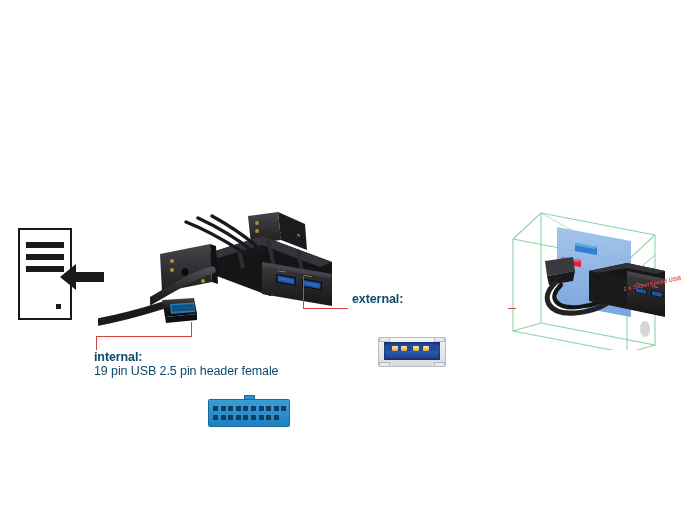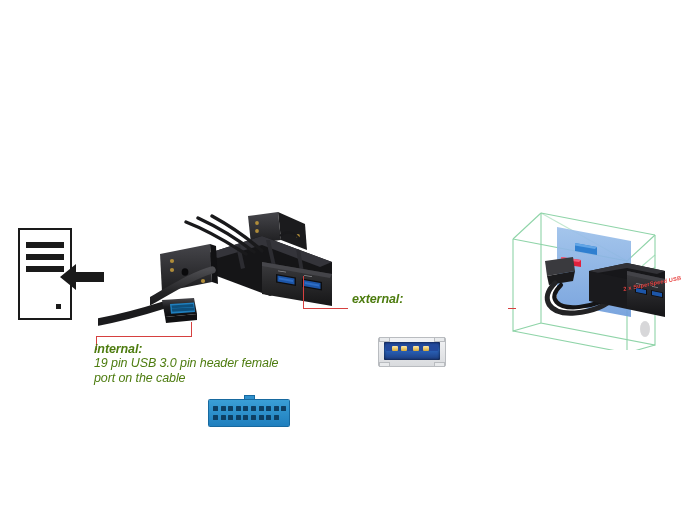--- a/index.html
+++ b/index.html
@@ -13,7 +13,7 @@
   .abs{position:absolute;}
 
   
-  .callout{position:absolute;color:#4d7c0f;font-style:italic;}
+  .callout{position:absolute;color:#0c4a6e;}
   .callout .hdr{font-weight:bold;font-size:12.5px;line-height:14px;letter-spacing:-0.1px;}
   .callout .body{font-size:12.5px;line-height:14.5px;letter-spacing:-0.1px;white-space:pre-line;}
 

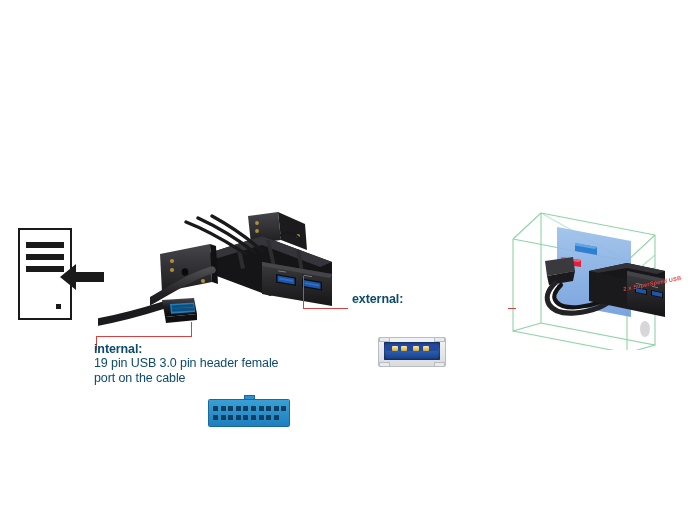--- a/index.html
+++ b/index.html
@@ -254,7 +254,7 @@
 
   <div class="leader leader-h" style="left:508px;top:308px;width:8px;"></div>
 
-  <div class="callout" style="left:94px;top:342px;">
+  <div class="callout" style="left:94px;top:350px;">
     <div class="hdr">internal:</div>
     <div class="body">19 pin USB 3.0 pin header female</div>
     <div class="body">port on the cable</div>

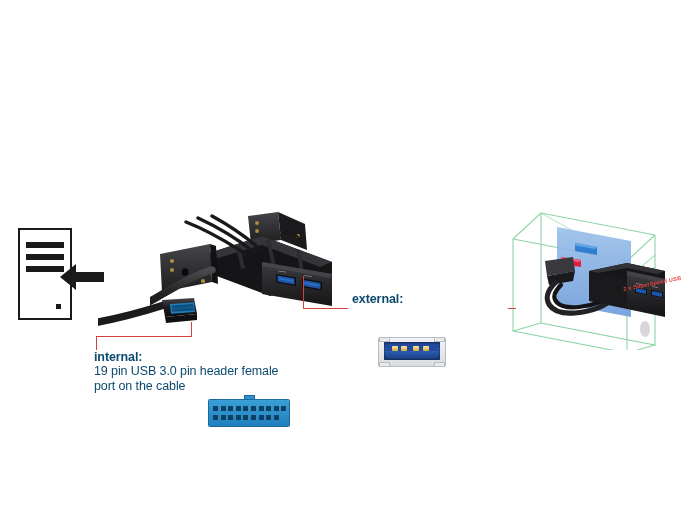--- a/index.html
+++ b/index.html
@@ -256,7 +256,7 @@
 
   <div class="callout" style="left:94px;top:350px;">
     <div class="hdr">internal:</div>
-    <div class="body">19 pin USB 3.0 pin header female</div>
+    <div class="body">19 pin USB 2.5 pin header female</div>
     <div class="body">port on the cable</div>
   </div>
 

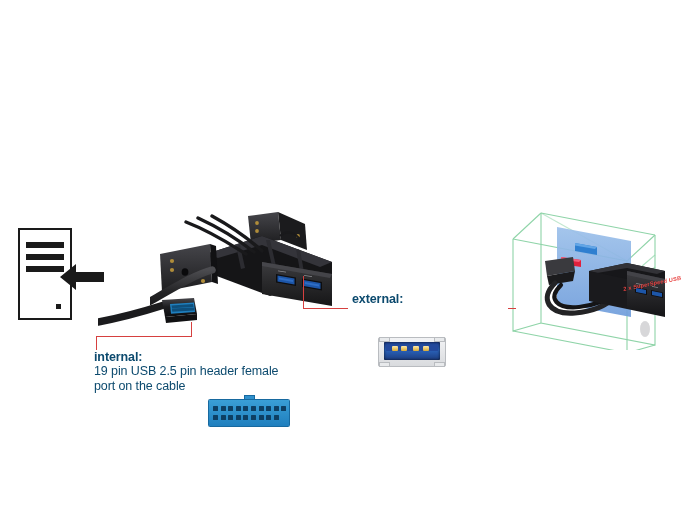--- a/index.html
+++ b/index.html
@@ -257,7 +257,6 @@
   <div class="callout" style="left:94px;top:350px;">
     <div class="hdr">internal:</div>
     <div class="body">19 pin USB 2.5 pin header female</div>
-    <div class="body">port on the cable</div>
   </div>
 
   <div class="callout" style="left:352px;top:292px;">

